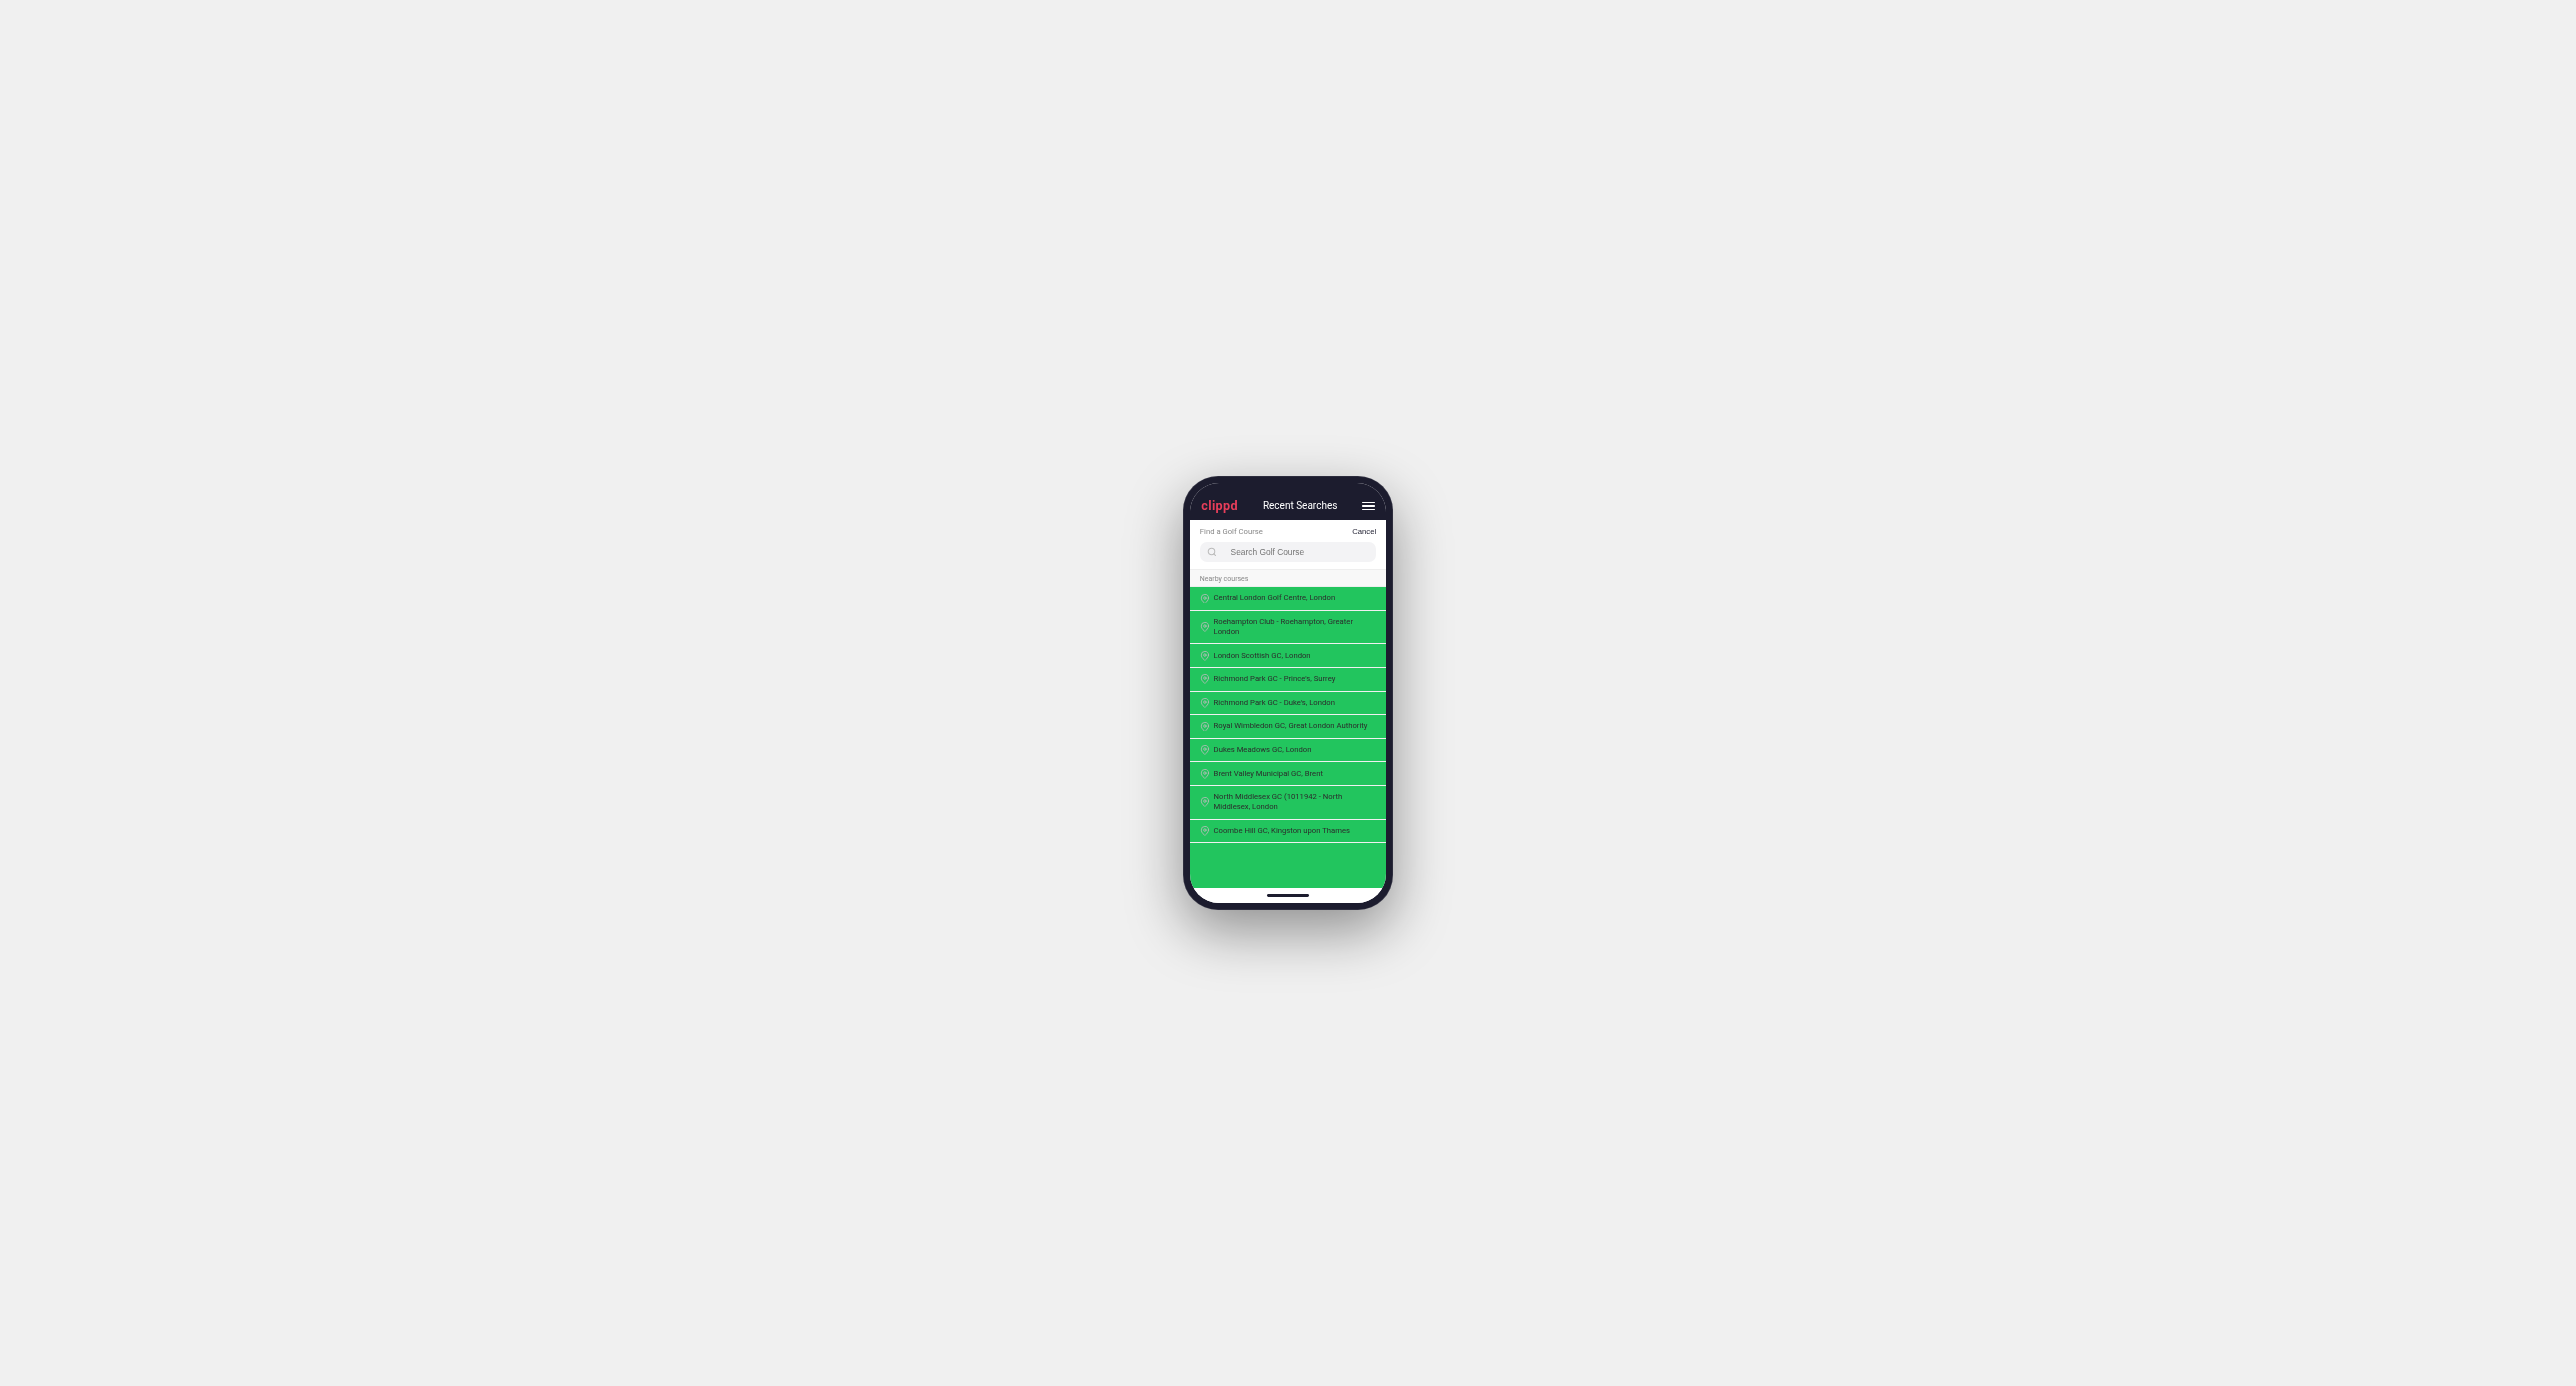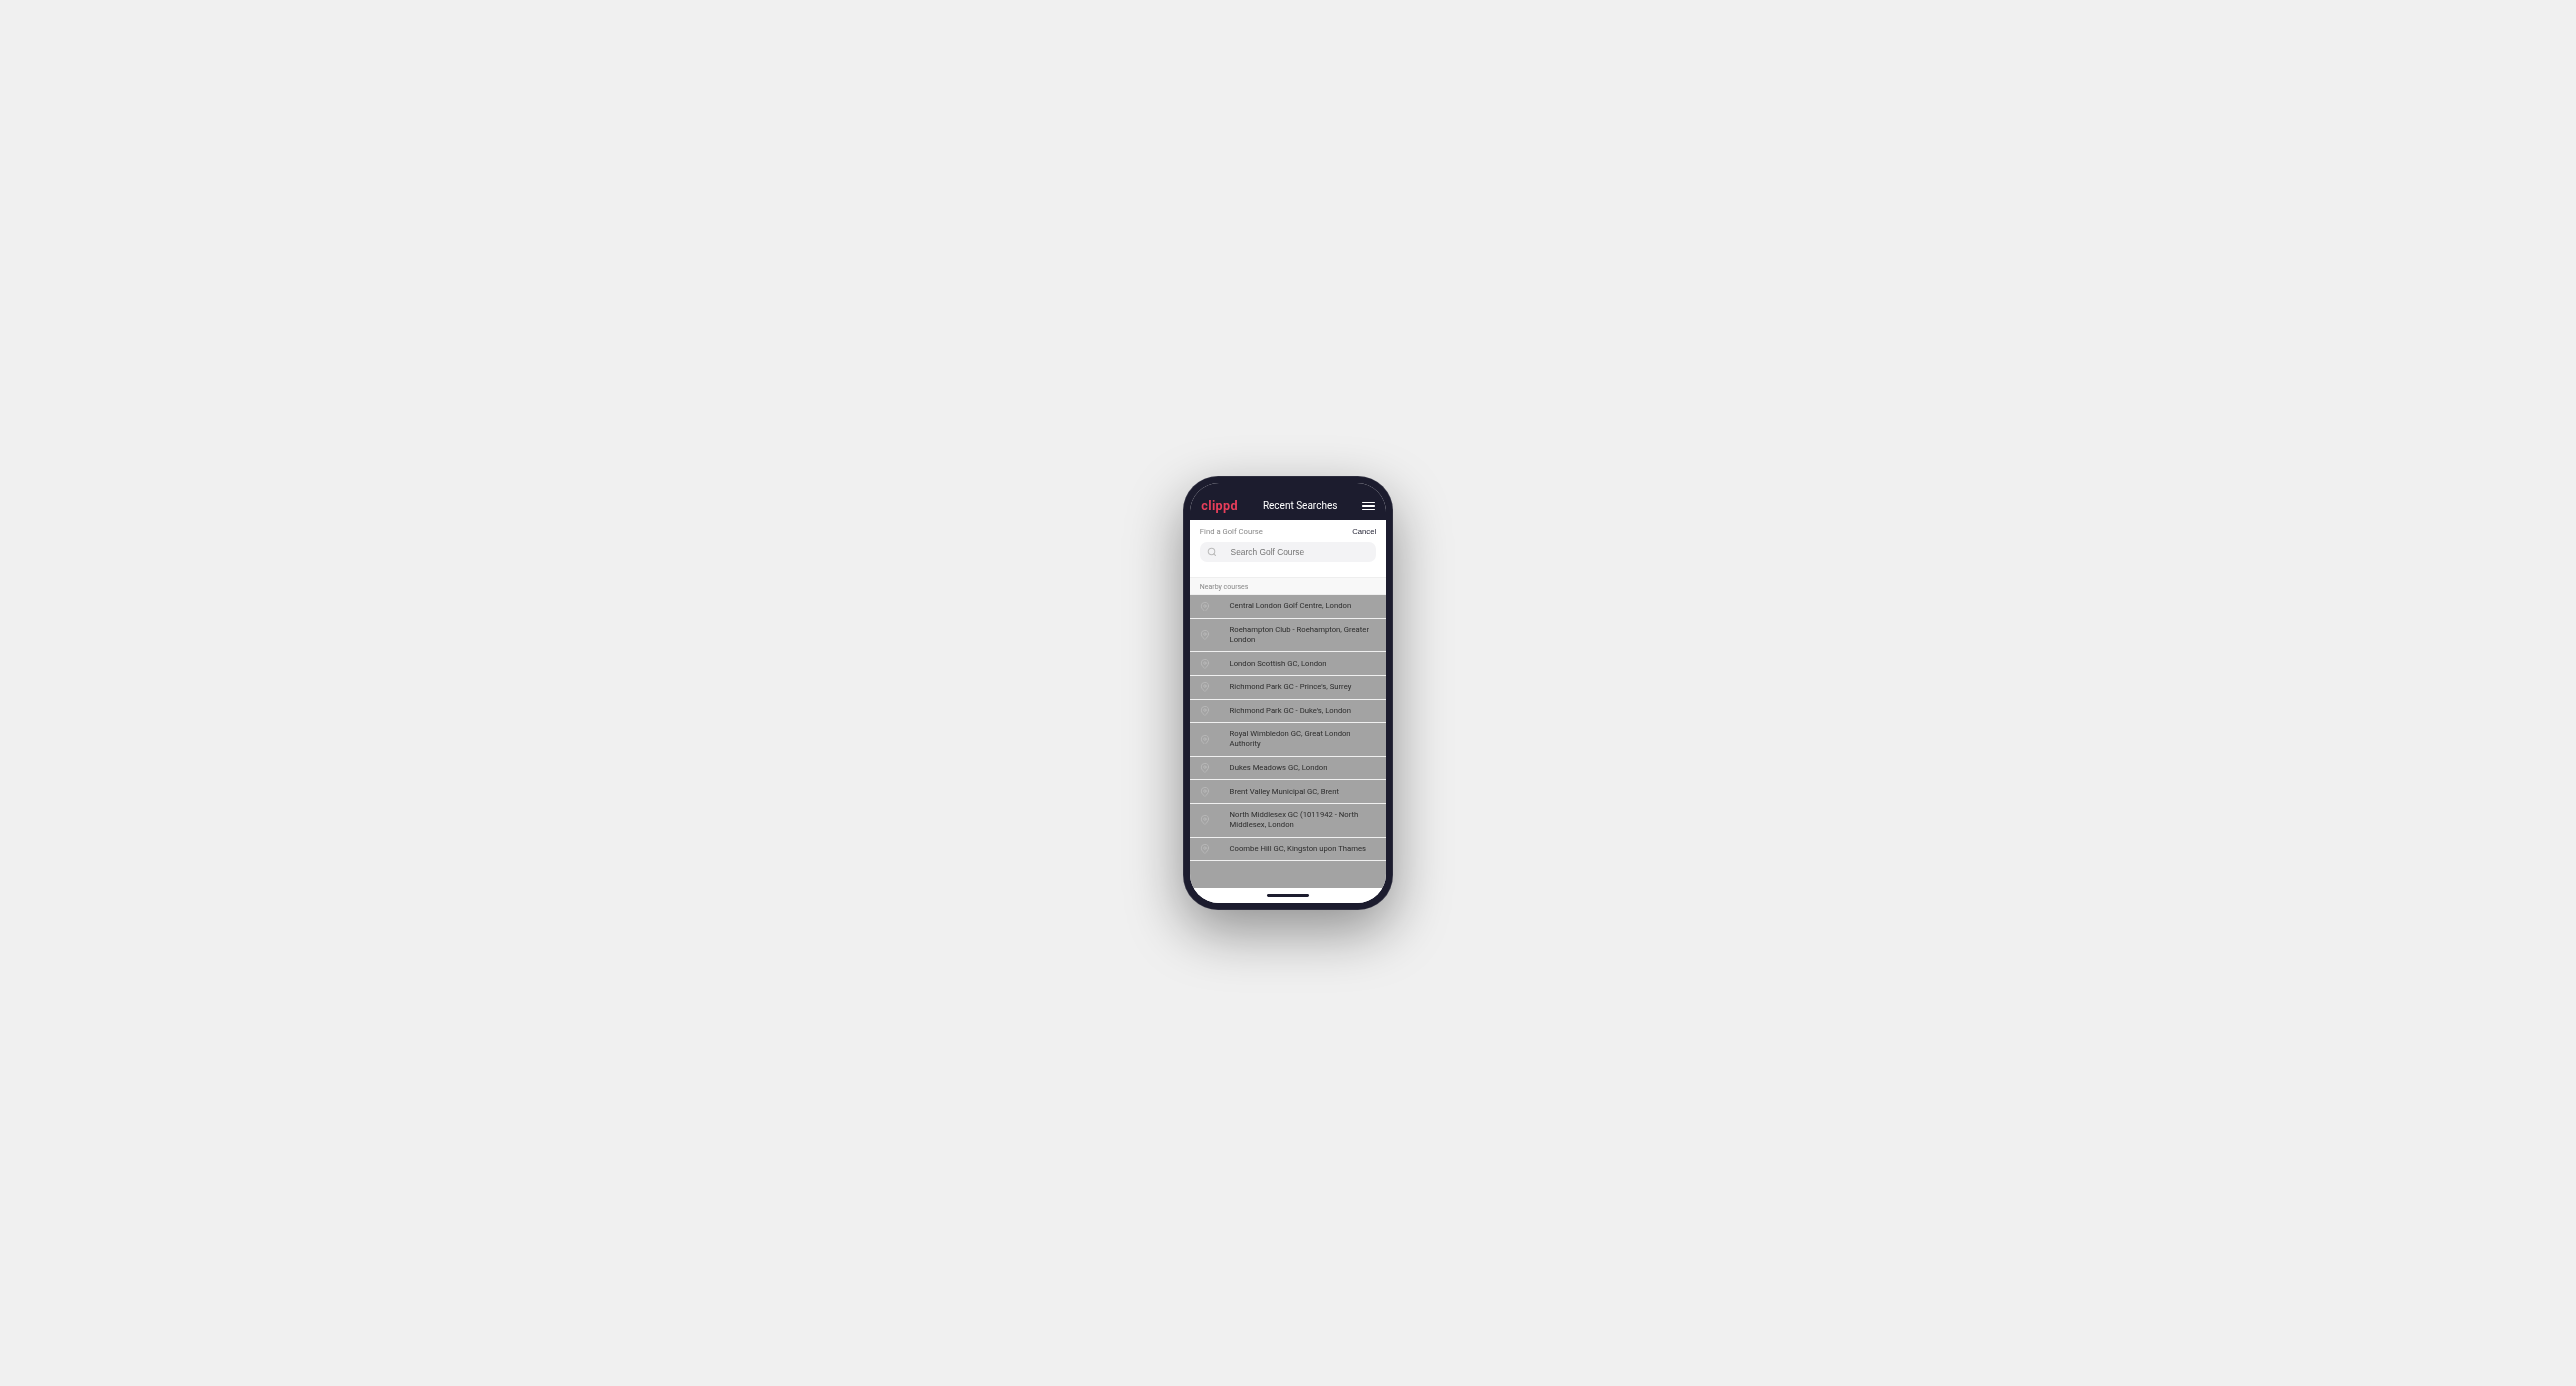--- a/index.html
+++ b/index.html
@@ -137,8 +137,7 @@
     .courses-list {
       flex: 1;
       overflow-y: auto;
-      background: #a3a3a3;
-      margin-top: 8px;
+      background: #22c55e;
     }
 
     .section-label {

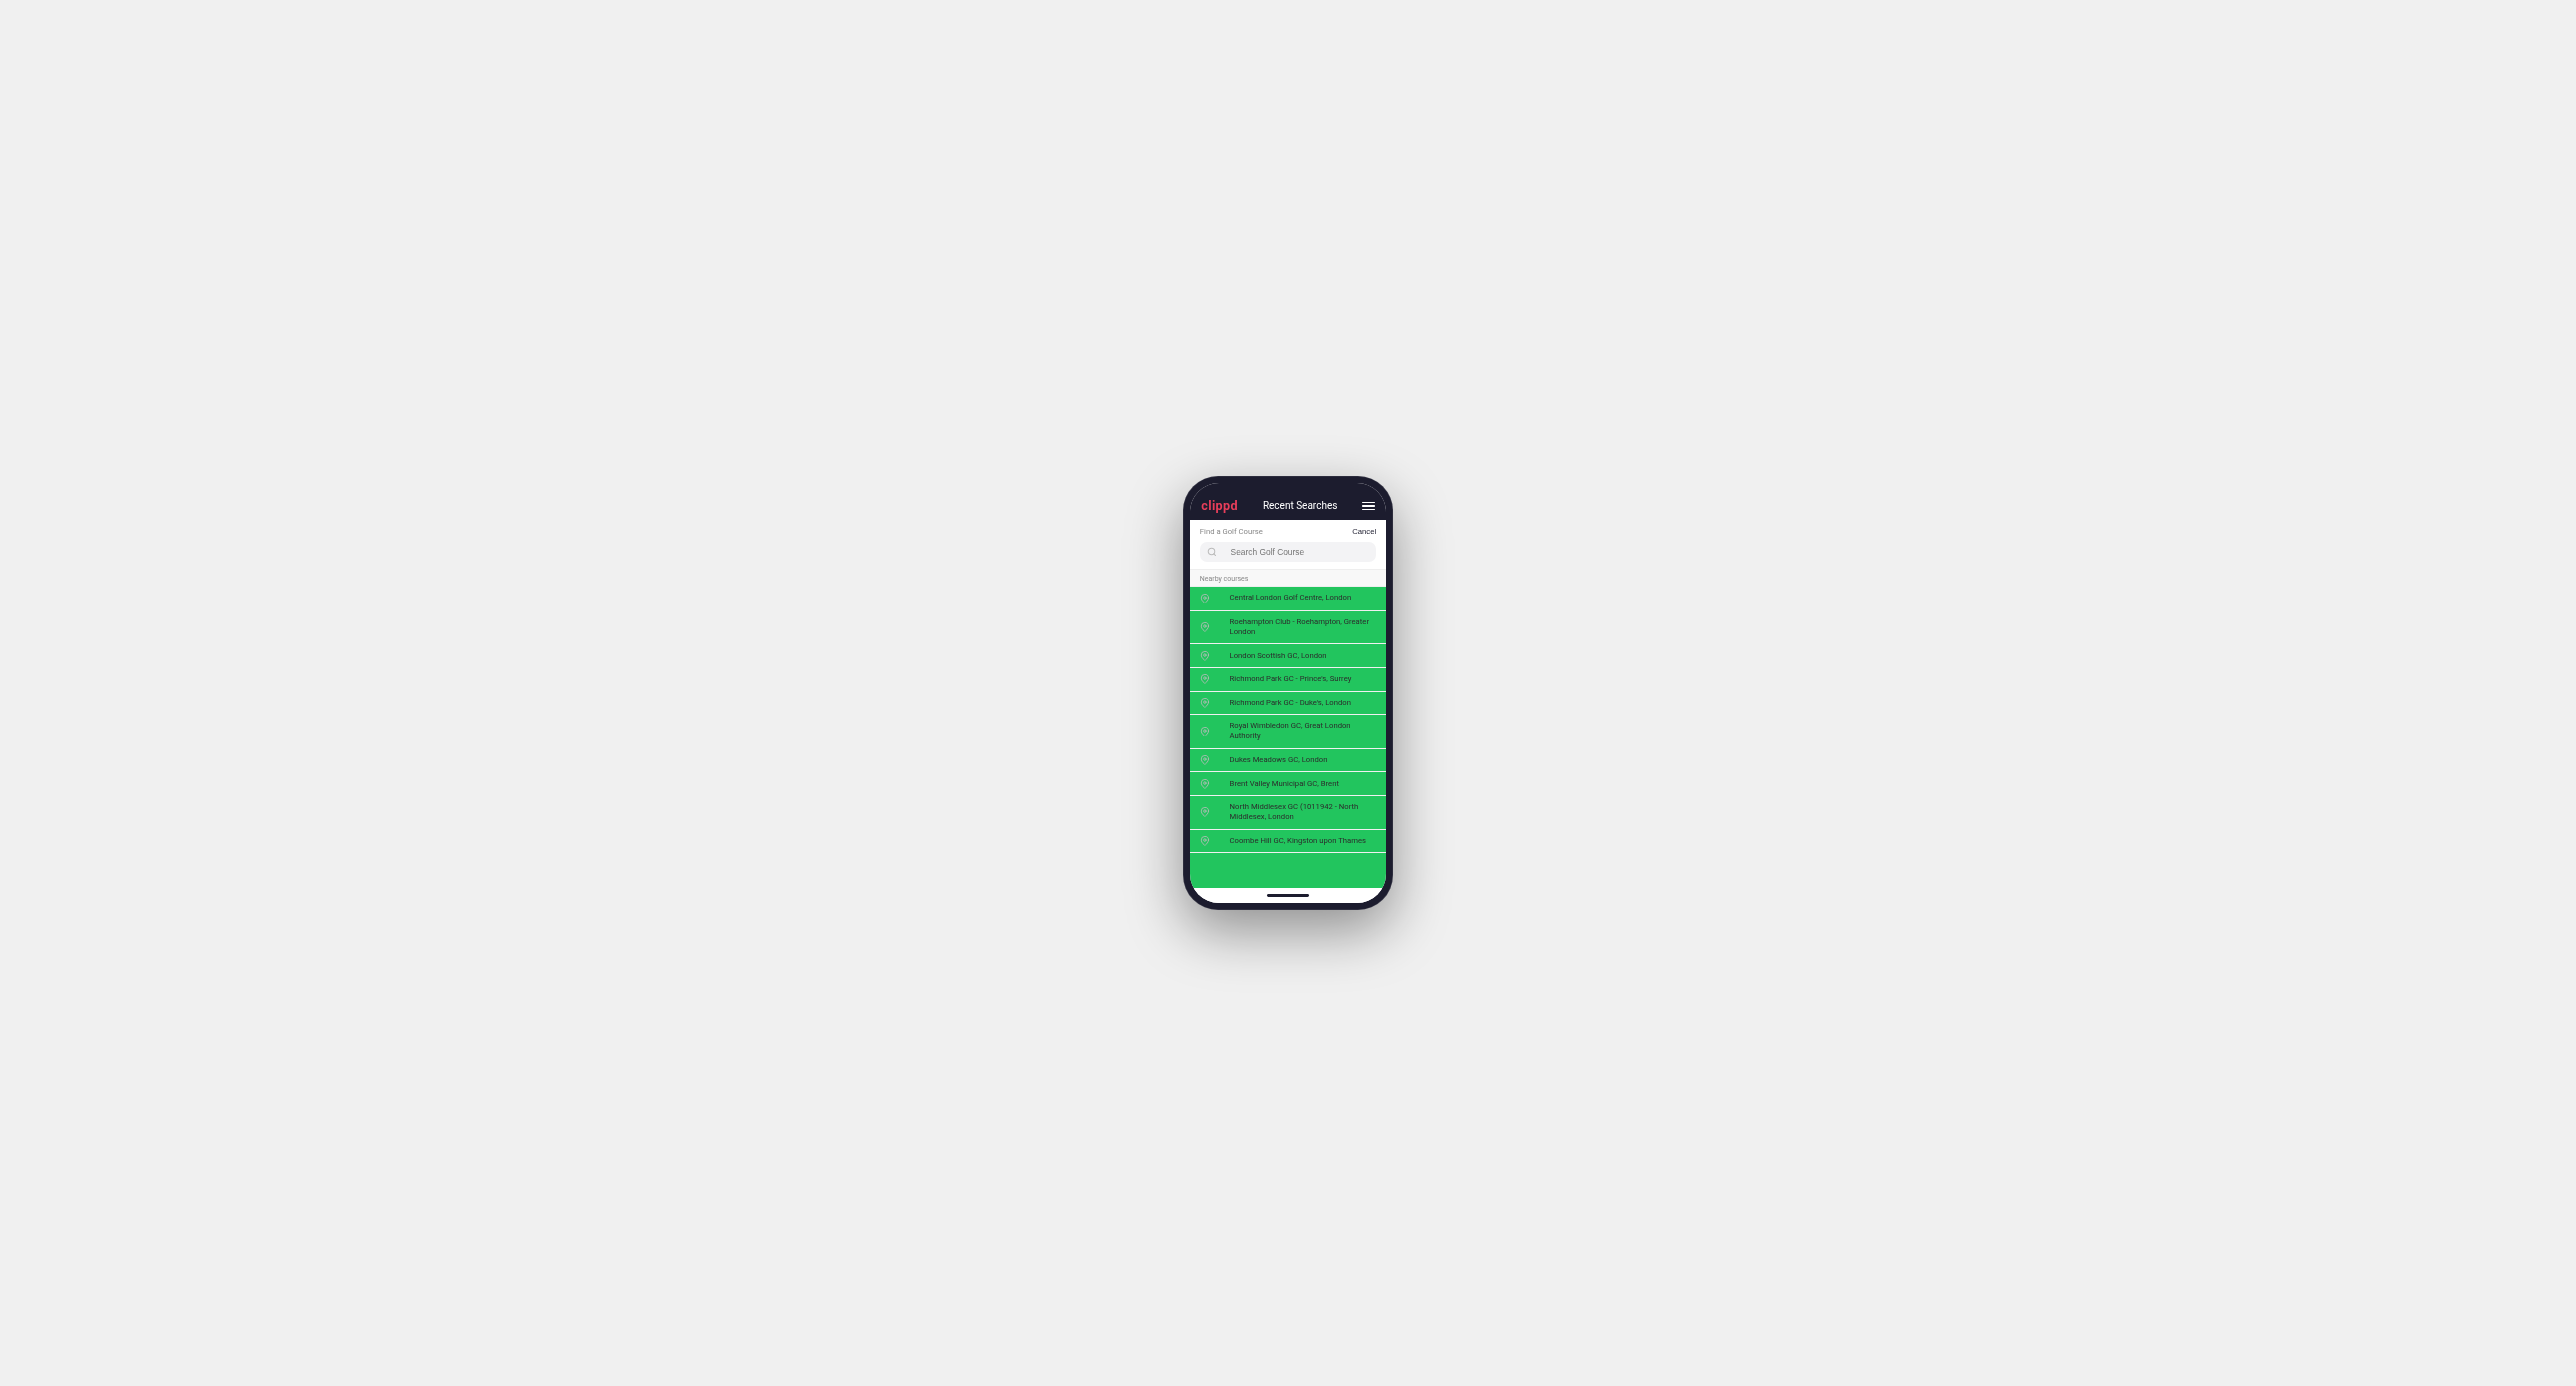--- a/index.html
+++ b/index.html
@@ -155,7 +155,7 @@
       padding: 6.3px 9.8px;
       border-bottom: 0.7px solid #f0f0f0;
       cursor: pointer;
-      gap: 20px;
+      gap: 4px;
     }
 
     .location-pin {

